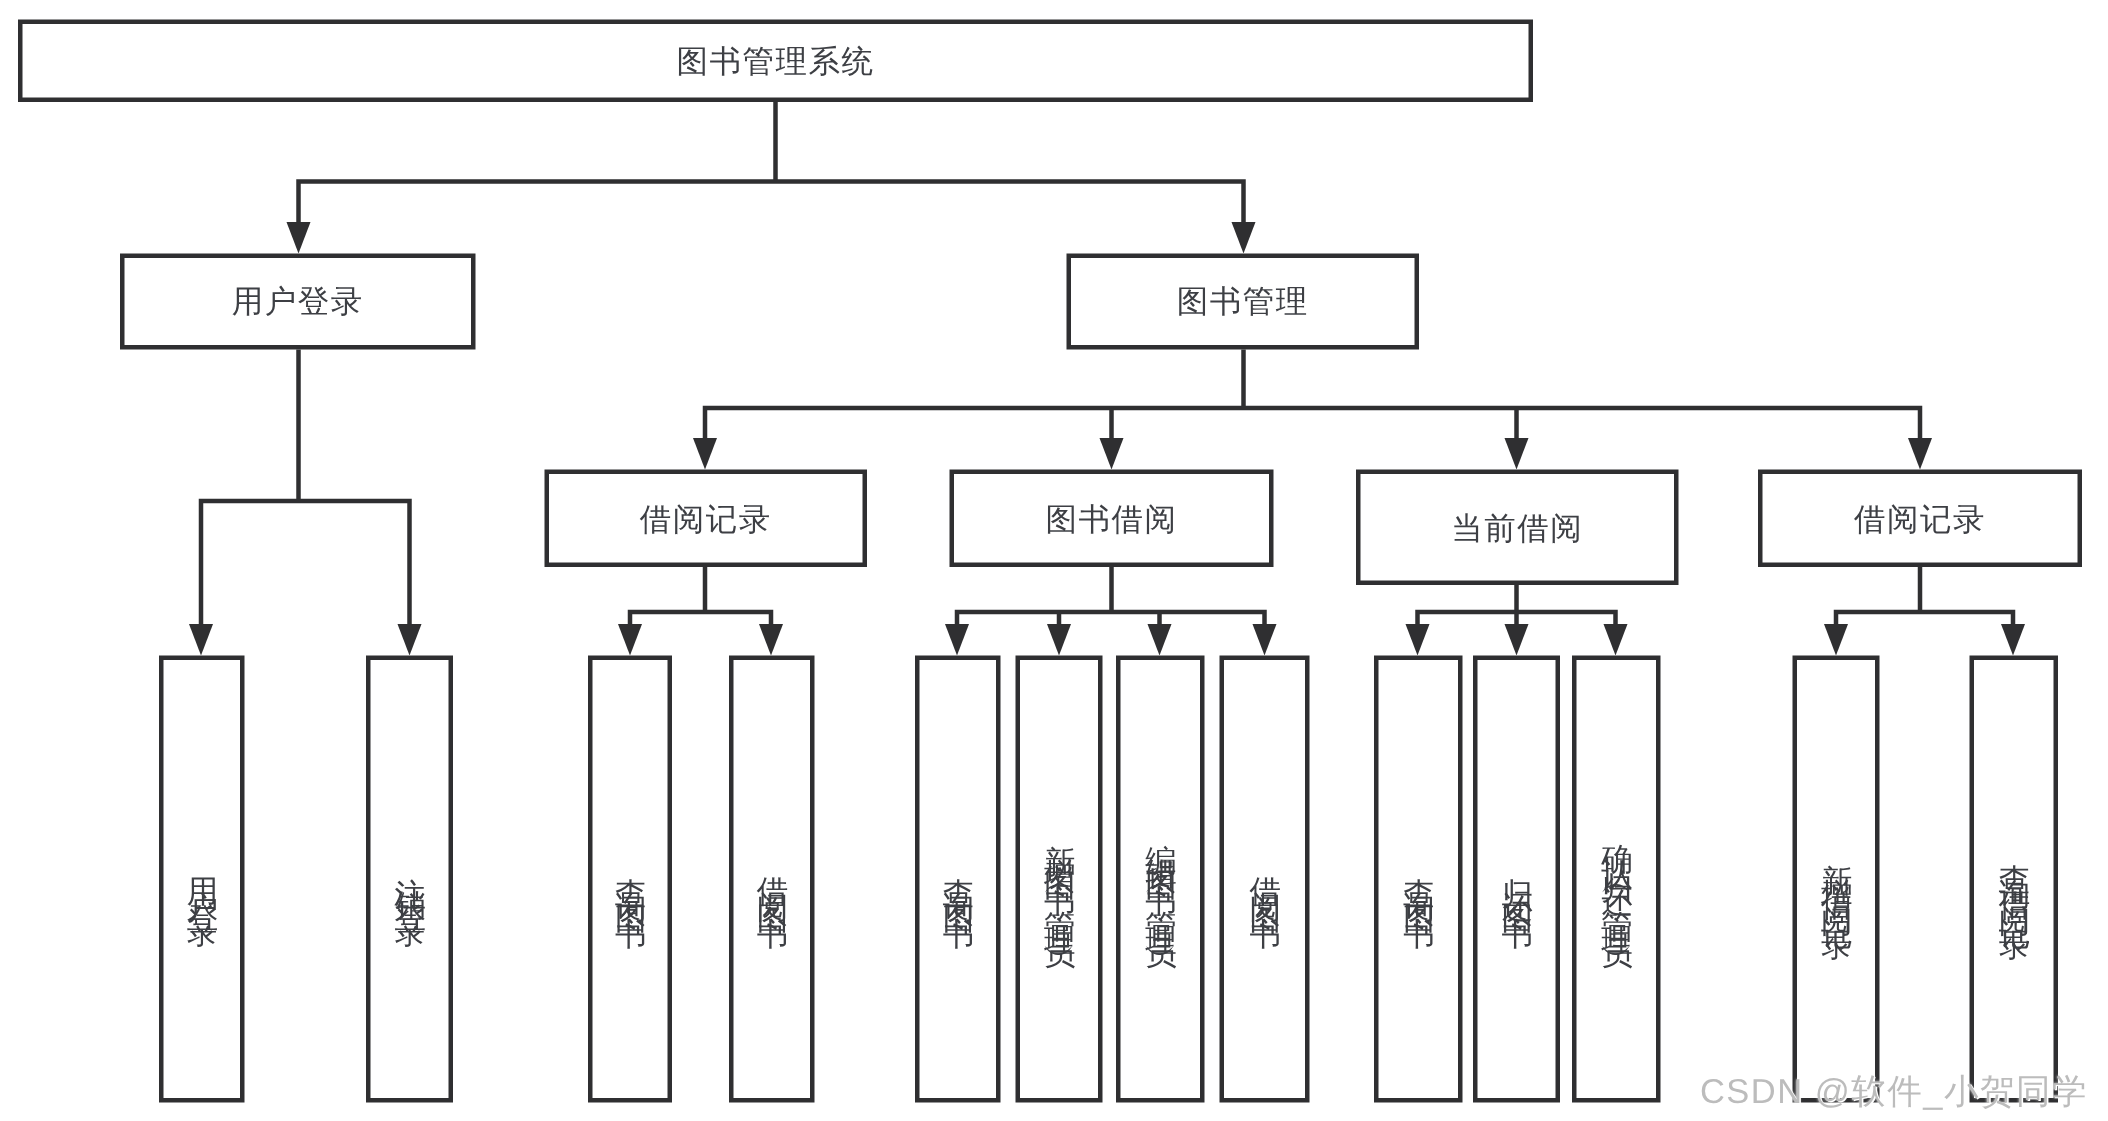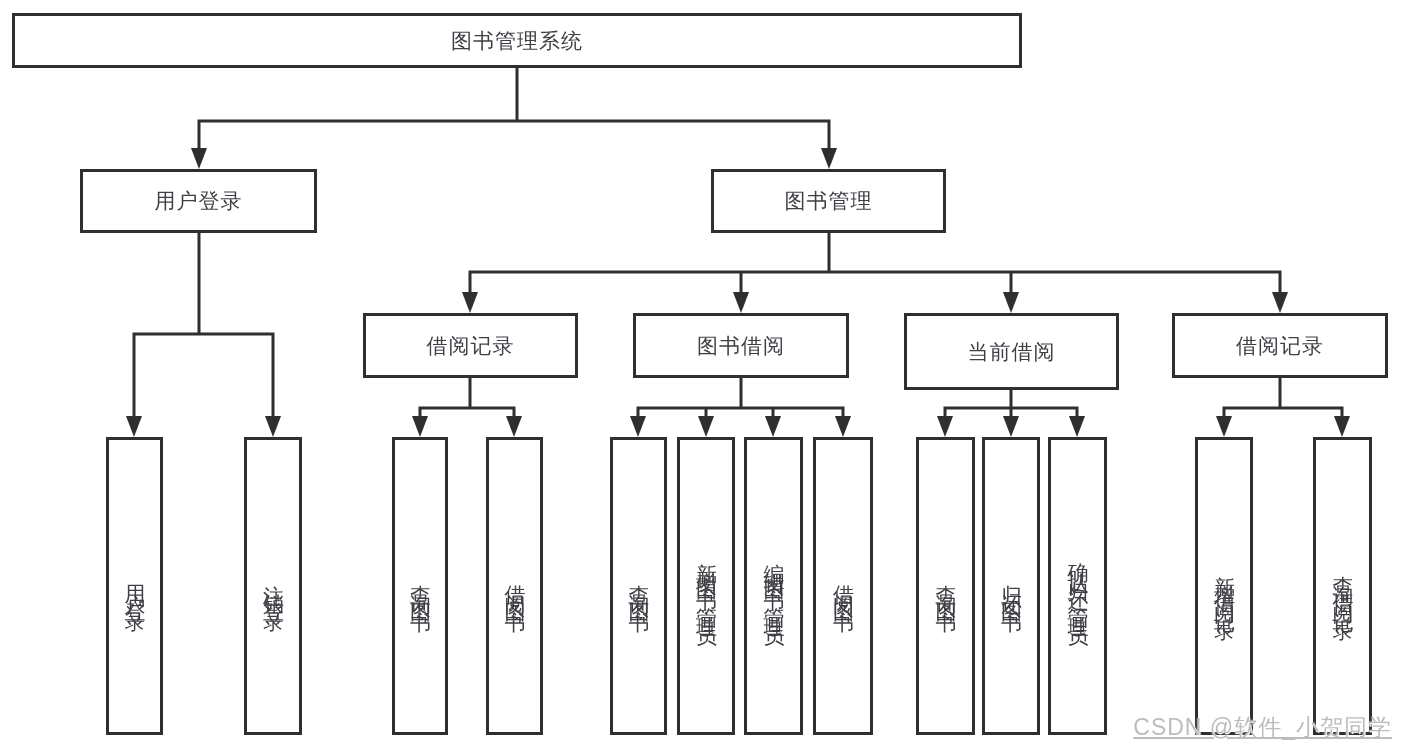--- a/index.html
+++ b/index.html
@@ -46,7 +46,6 @@
     letter-spacing:1px;
     text-shadow:0 0 2px #ffffff,1px 1px 0 #ffffff;
     z-index:5;
-    text-decoration:underline;
   }
 </style>
 </head>

